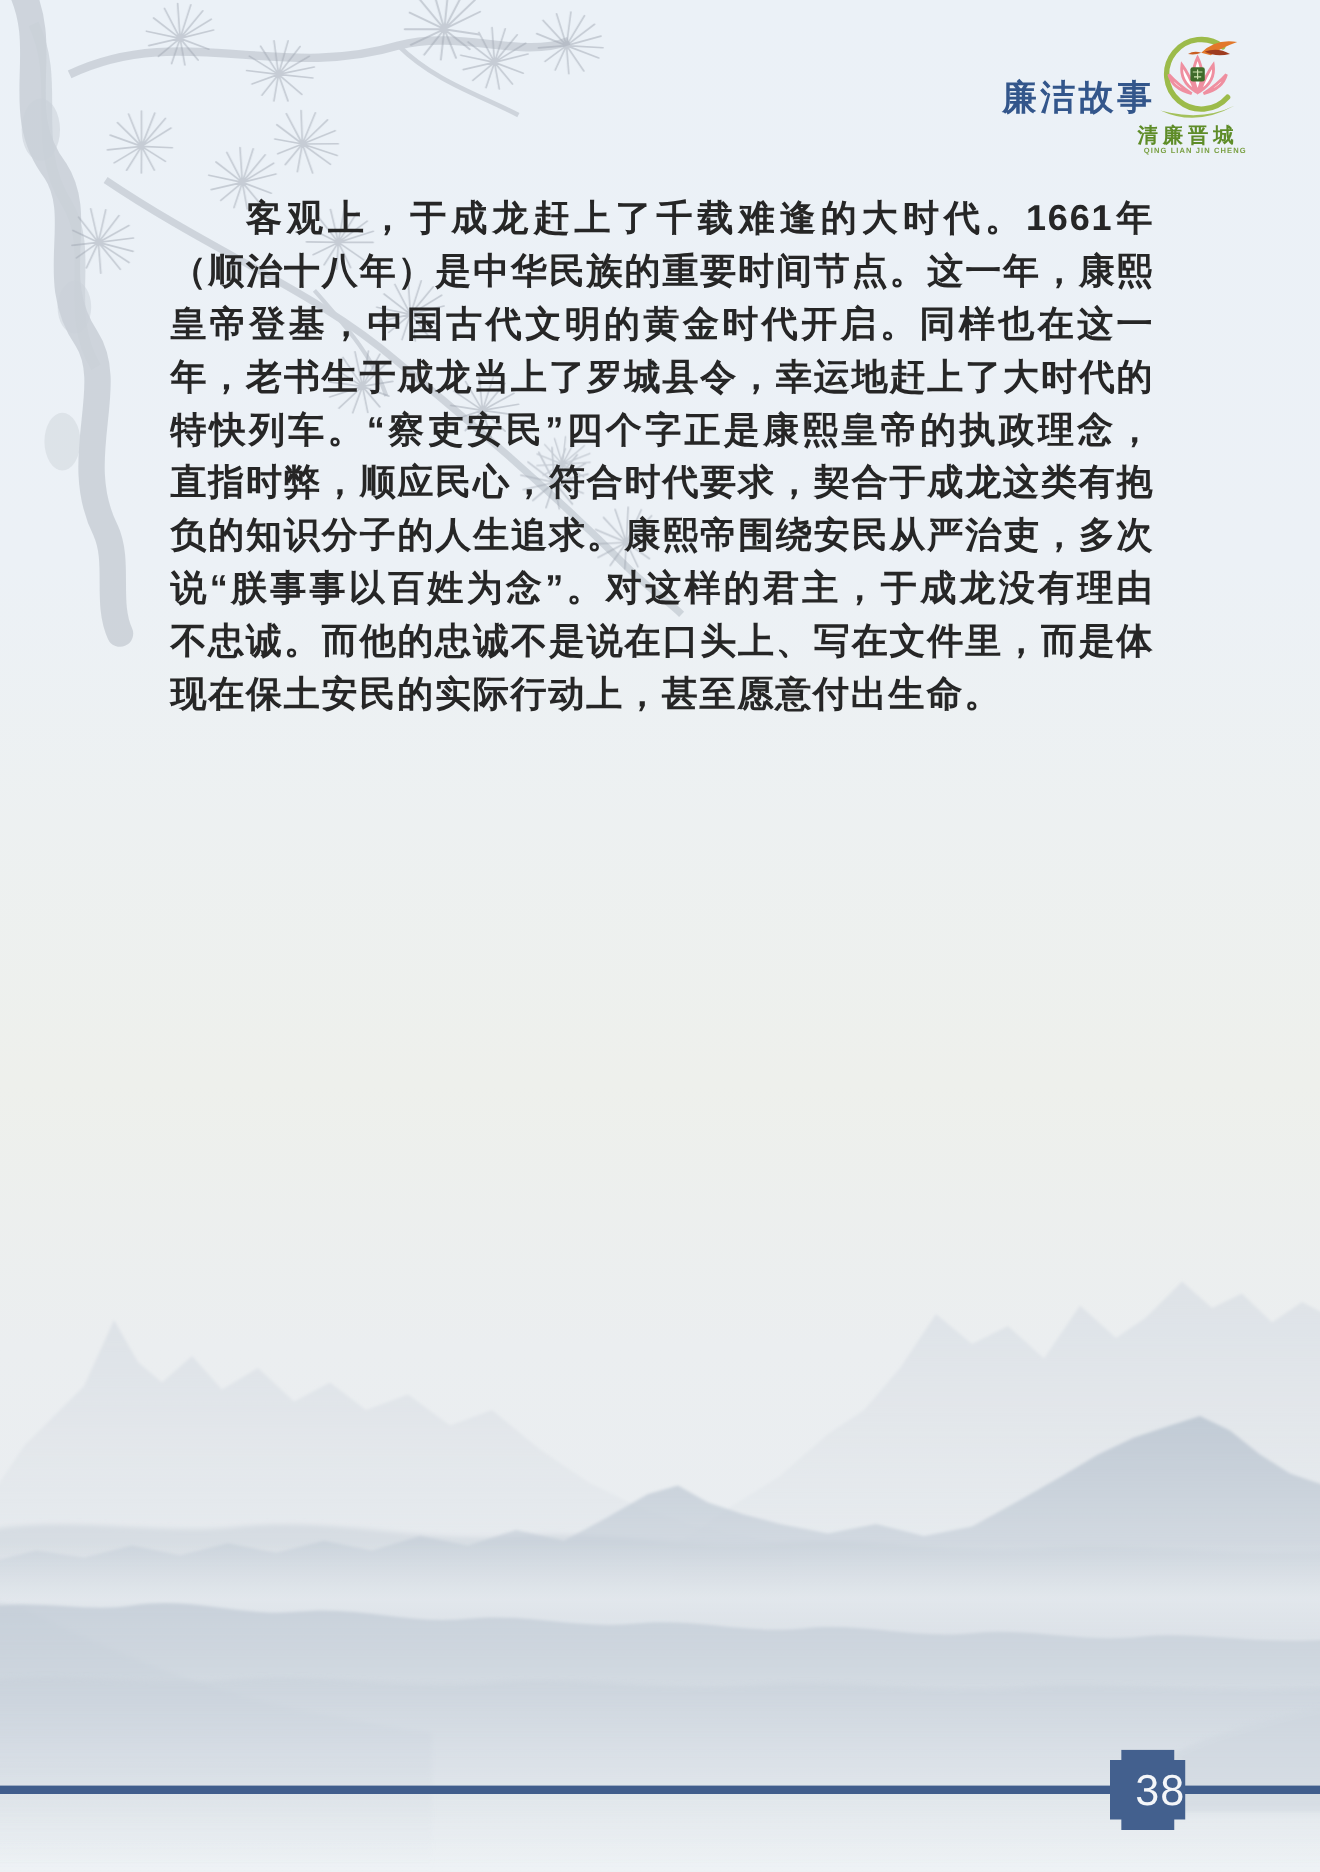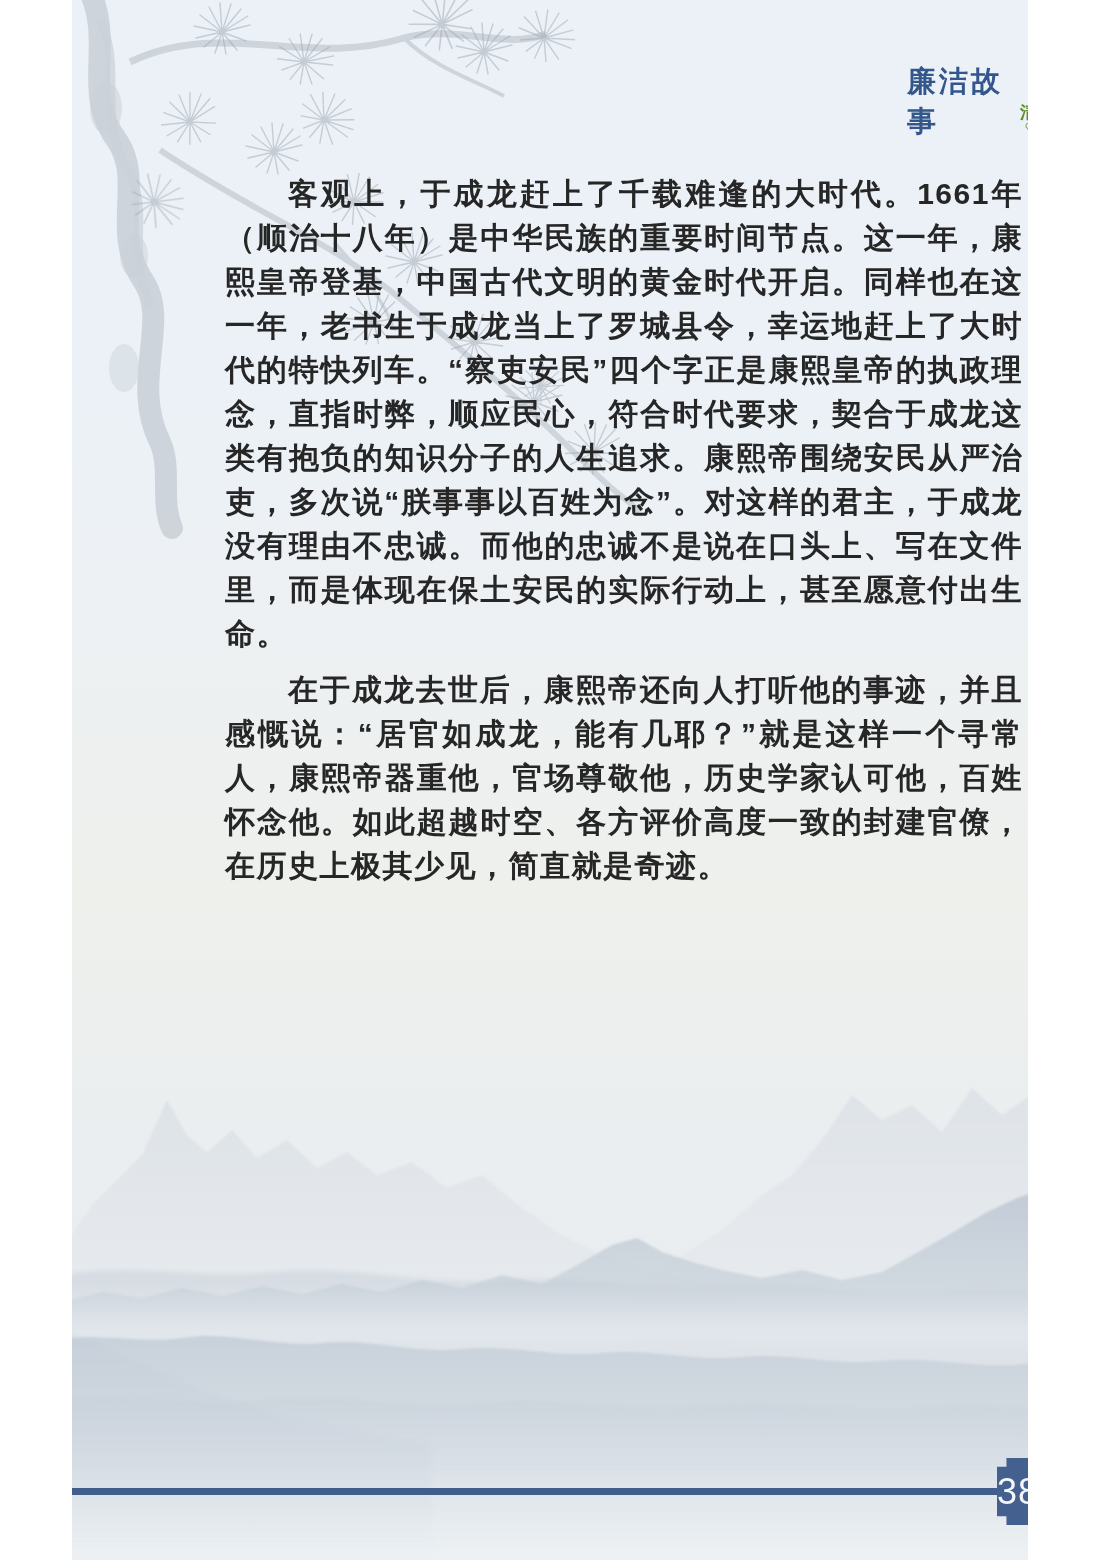--- a/index.html
+++ b/index.html
@@ -5,7 +5,7 @@
   html,body{margin:0;padding:0;}
   .page{
     position:relative;
-    width:956px;height:1560px;
+    width:1100px;height:1560px;
     margin:0 auto;
     overflow:hidden;
     background:linear-gradient(180deg,#ebf1f7 0%, #ecf1f6 30%, #eef0ec 58%, #ebeef0 72%, #e9edf1 88%, #eef2f5 100%);

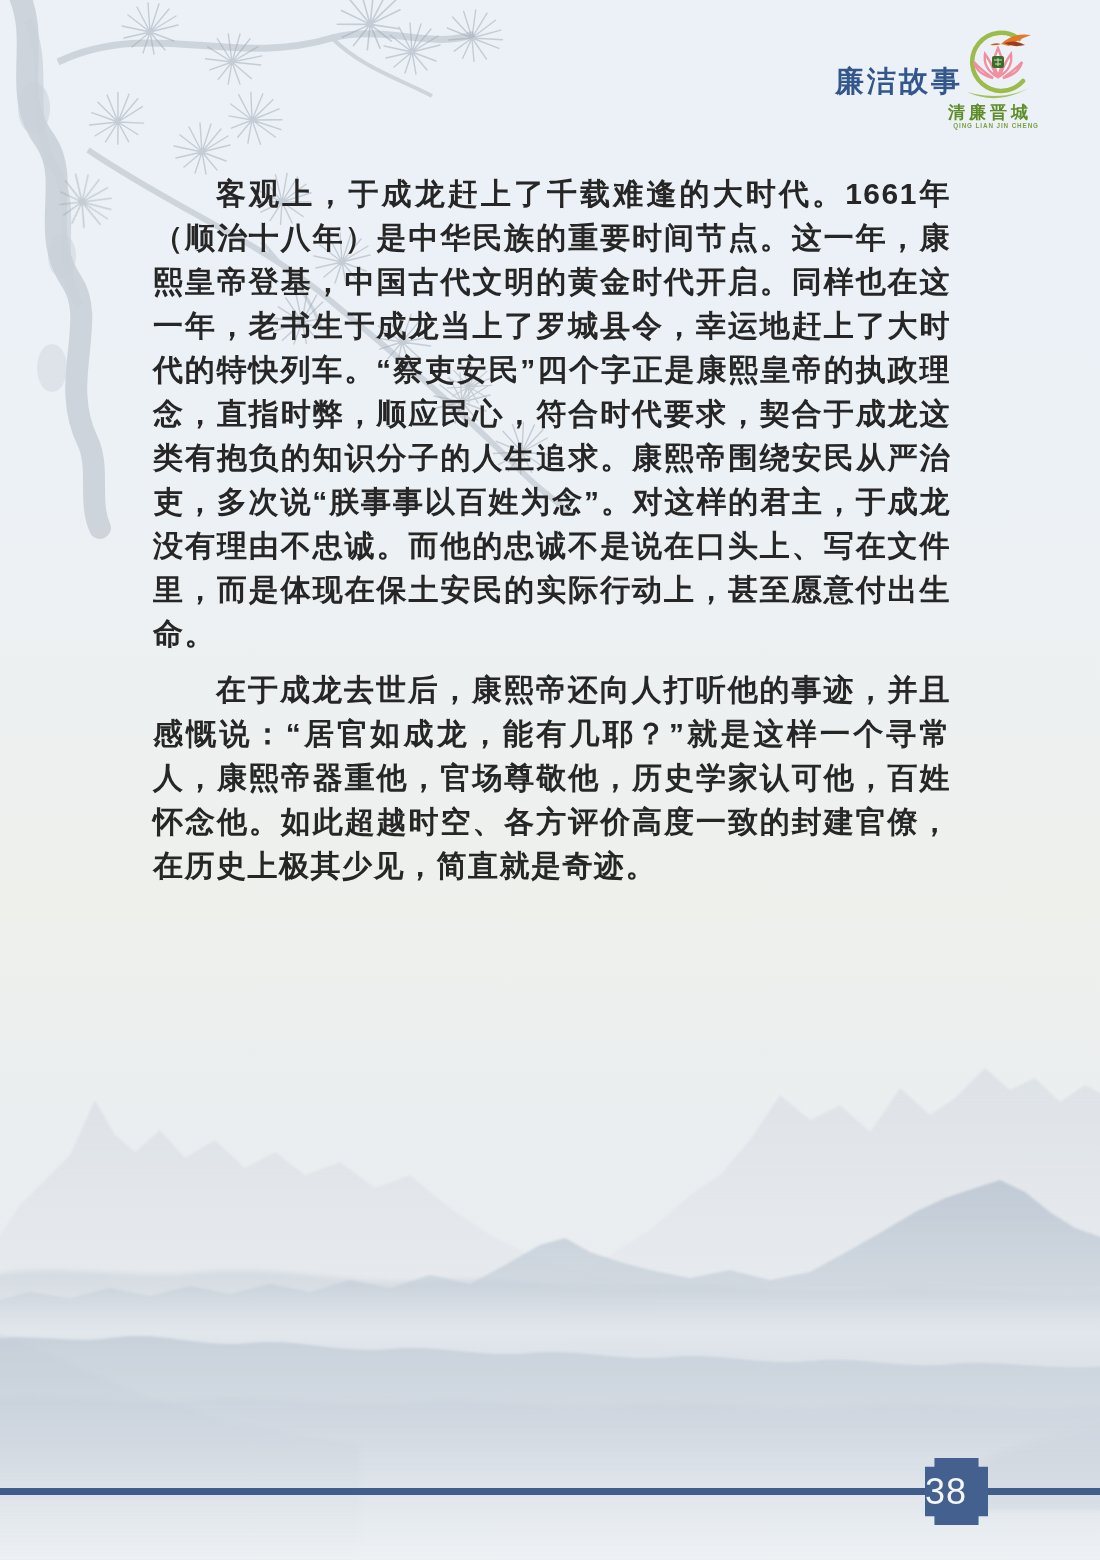--- a/index.html
+++ b/index.html
@@ -35,7 +35,7 @@
     letter-spacing:1.5px;
     text-align:justify;
   }
-  .textblock p{margin:12px;text-indent:2.1em;}
+  .textblock p{margin:1px;text-indent:2.1em;}
   
   .pine{position:absolute;left:0;top:0;pointer-events:none;}
   .mountains{position:absolute;left:0;top:1040px;pointer-events:none;}

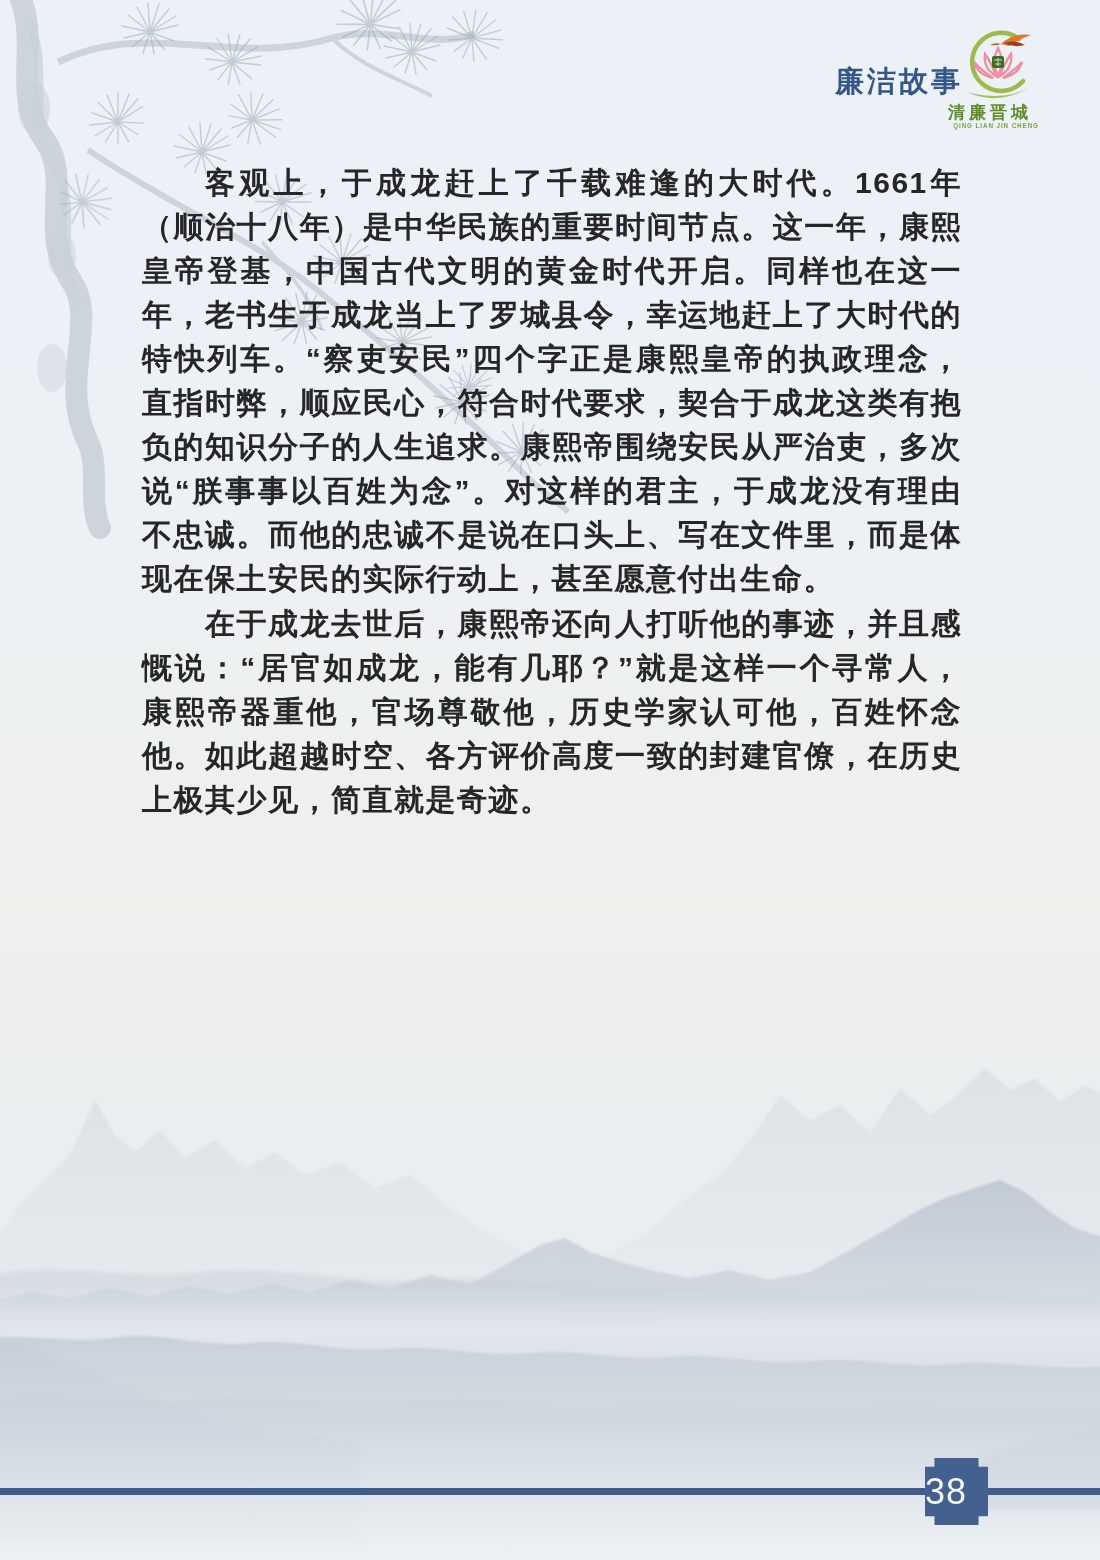--- a/index.html
+++ b/index.html
@@ -171,7 +171,6 @@
 
   <div class="textblock">
     <p>客观上，于成龙赶上了千载难逢的大时代。1661年（顺治十八年）是中华民族的重要时间节点。这一年，康熙皇帝登基，中国古代文明的黄金时代开启。同样也在这一年，老书生于成龙当上了罗城县令，幸运地赶上了大时代的特快列车。“察吏安民”四个字正是康熙皇帝的执政理念，直指时弊，顺应民心，符合时代要求，契合于成龙这类有抱负的知识分子的人生追求。康熙帝围绕安民从严治吏，多次说“朕事事以百姓为念”。对这样的君主，于成龙没有理由不忠诚。而他的忠诚不是说在口头上、写在文件里，而是体现在保土安民的实际行动上，甚至愿意付出生命。</p>
-    <p>在于成龙去世后，康熙帝还向人打听他的事迹，并且感慨说：“居官如成龙，能有几耶？”就是这样一个寻常人，康熙帝器重他，官场尊敬他，历史学家认可他，百姓怀念他。如此超越时空、各方评价高度一致的封建官僚，在历史上极其少见，简直就是奇迹。</p>
   </div>
 
   <div class="footer-rule"></div>

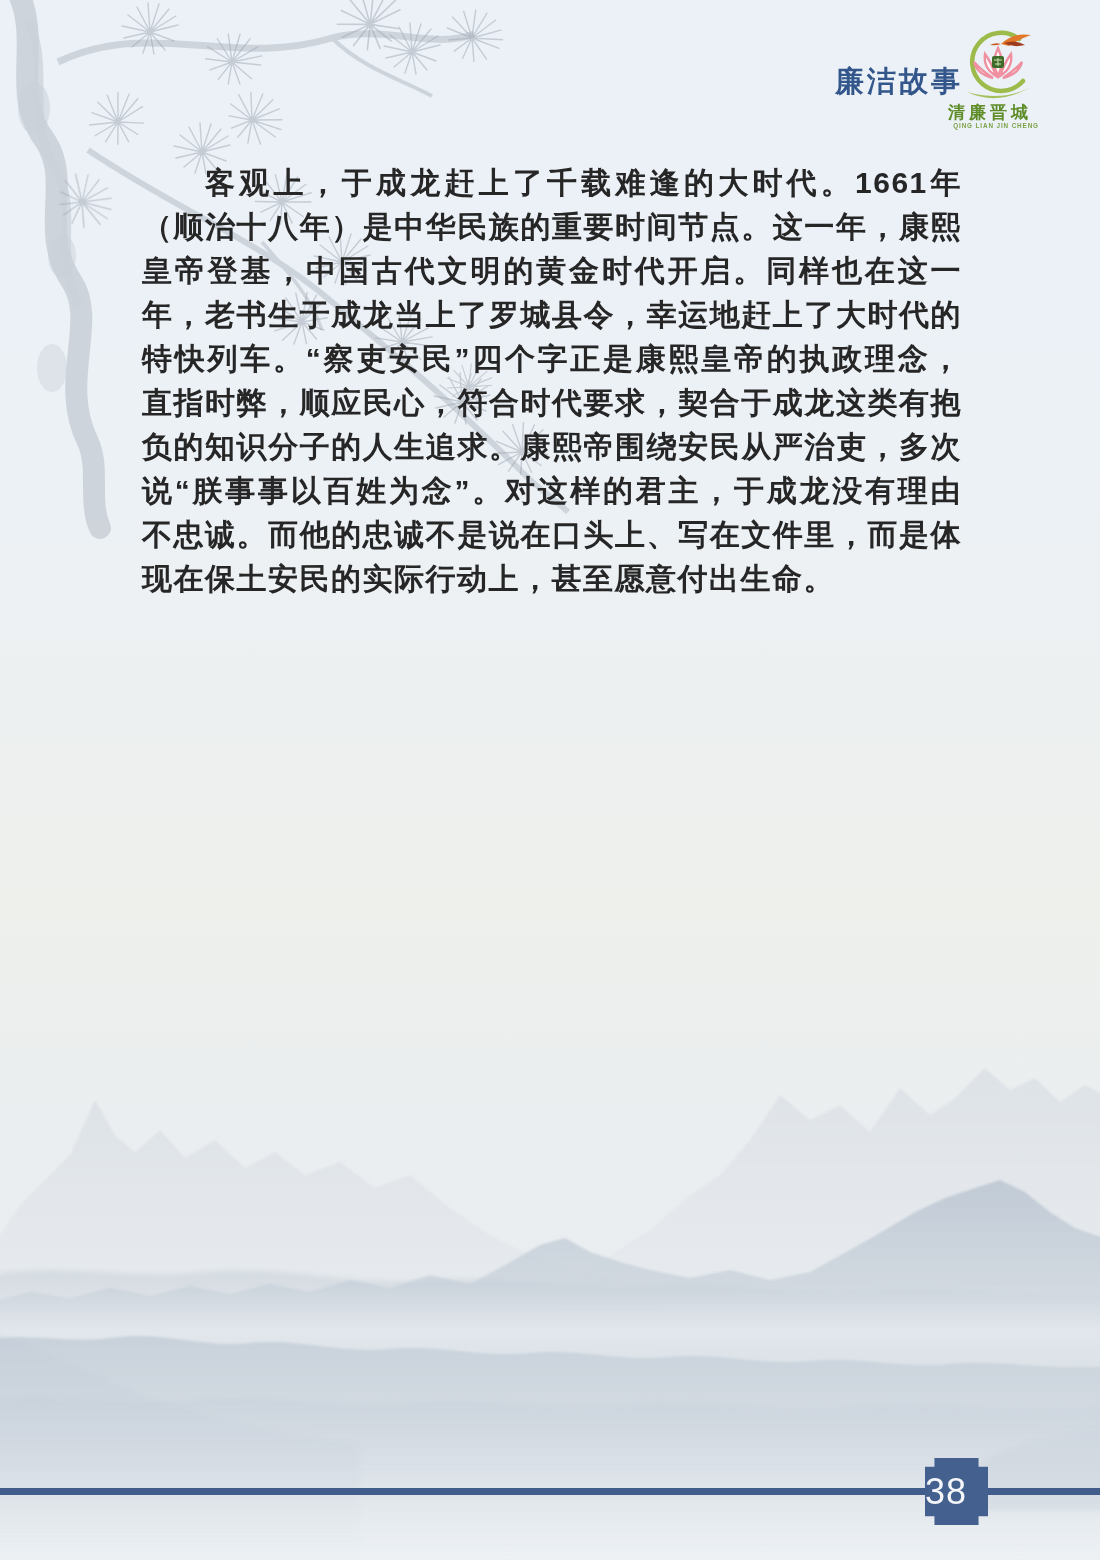--- a/index.html
+++ b/index.html
@@ -48,7 +48,7 @@
     position:absolute;left:925px;top:1458px;width:63px;height:67px;
     background:#43608e;
     clip-path:polygon(15% 0%,85% 0%,85% 13%,100% 13%,100% 87%,85% 87%,85% 100%,15% 100%,15% 87%,0% 87%,0% 13%,15% 13%);
-    display:flex;align-items:center;justify-content:flex-start;
+    display:flex;align-items:center;justify-content:flex-end;
     color:#f4f6f9;font-size:36px;font-weight:400;letter-spacing:1px;
   }
 </style>

